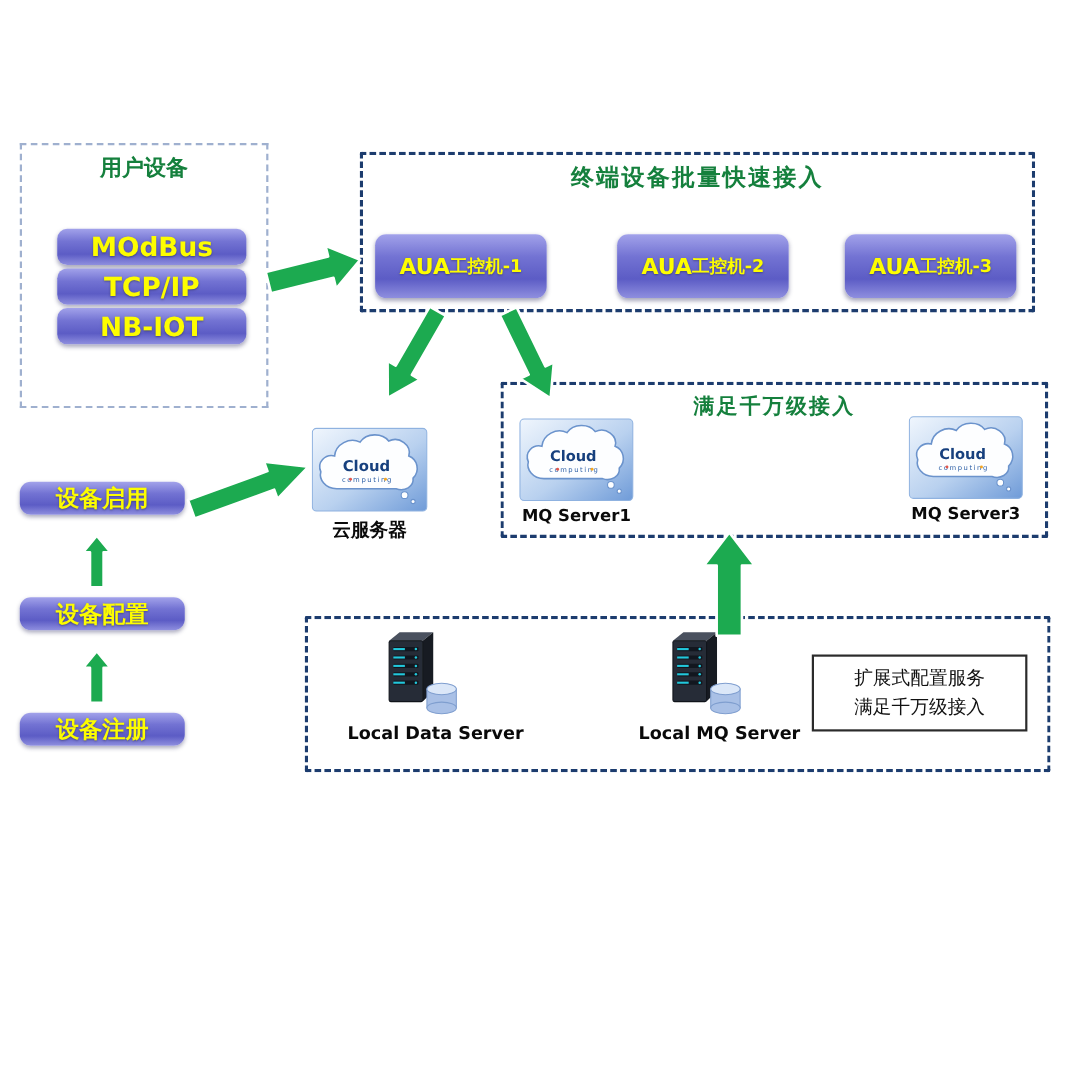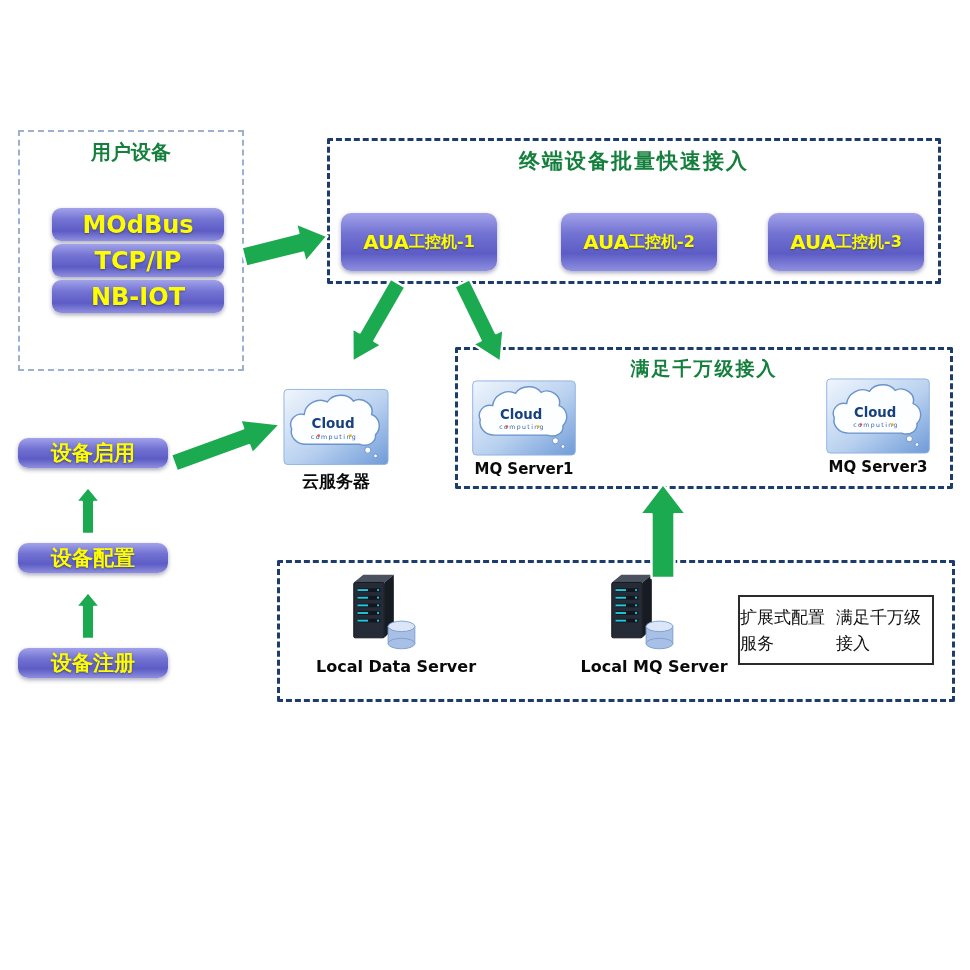--- a/index.html
+++ b/index.html
@@ -53,7 +53,7 @@
   .note-box{
     left:458px;top:32px;width:192px;height:66px;
     border:2px solid #2b2b2b;background:#ffffff;
-    display:flex;flex-direction:row;align-items:center;justify-content:center;
+    display:flex;flex-direction:column;align-items:center;justify-content:center;
     font-family:"DejaVu Serif","Liberation Serif",serif;
     font-size:17px;line-height:1.55;color:#111;
   }

